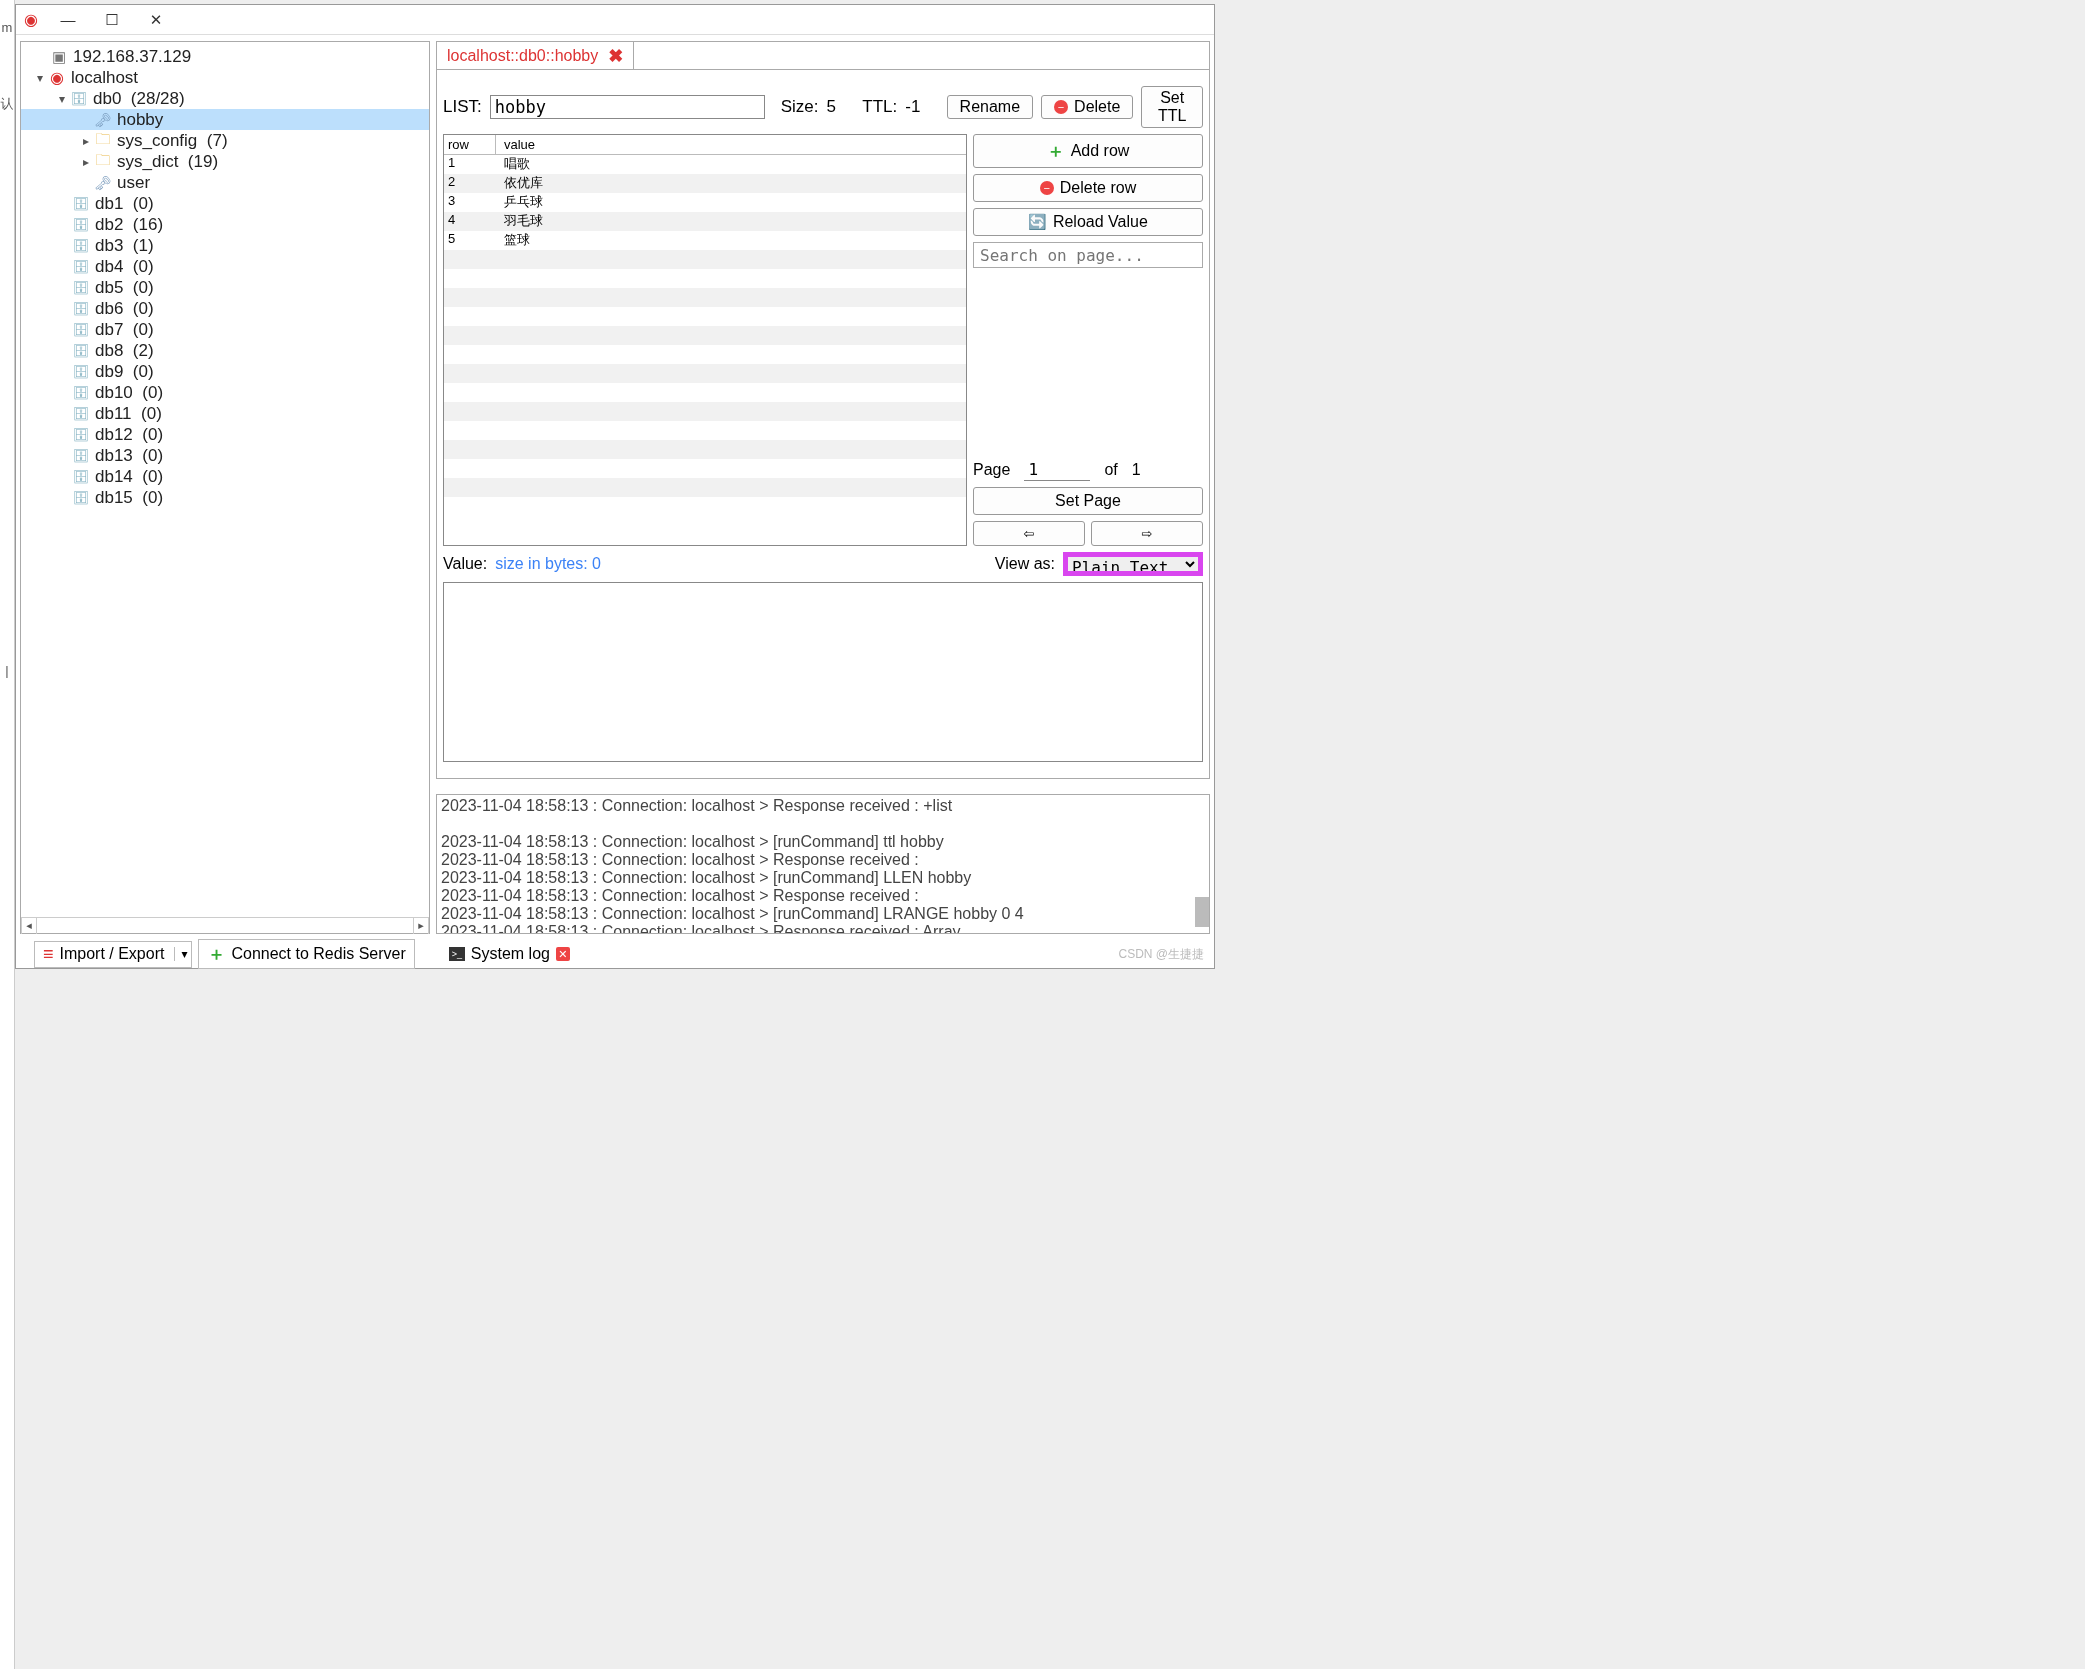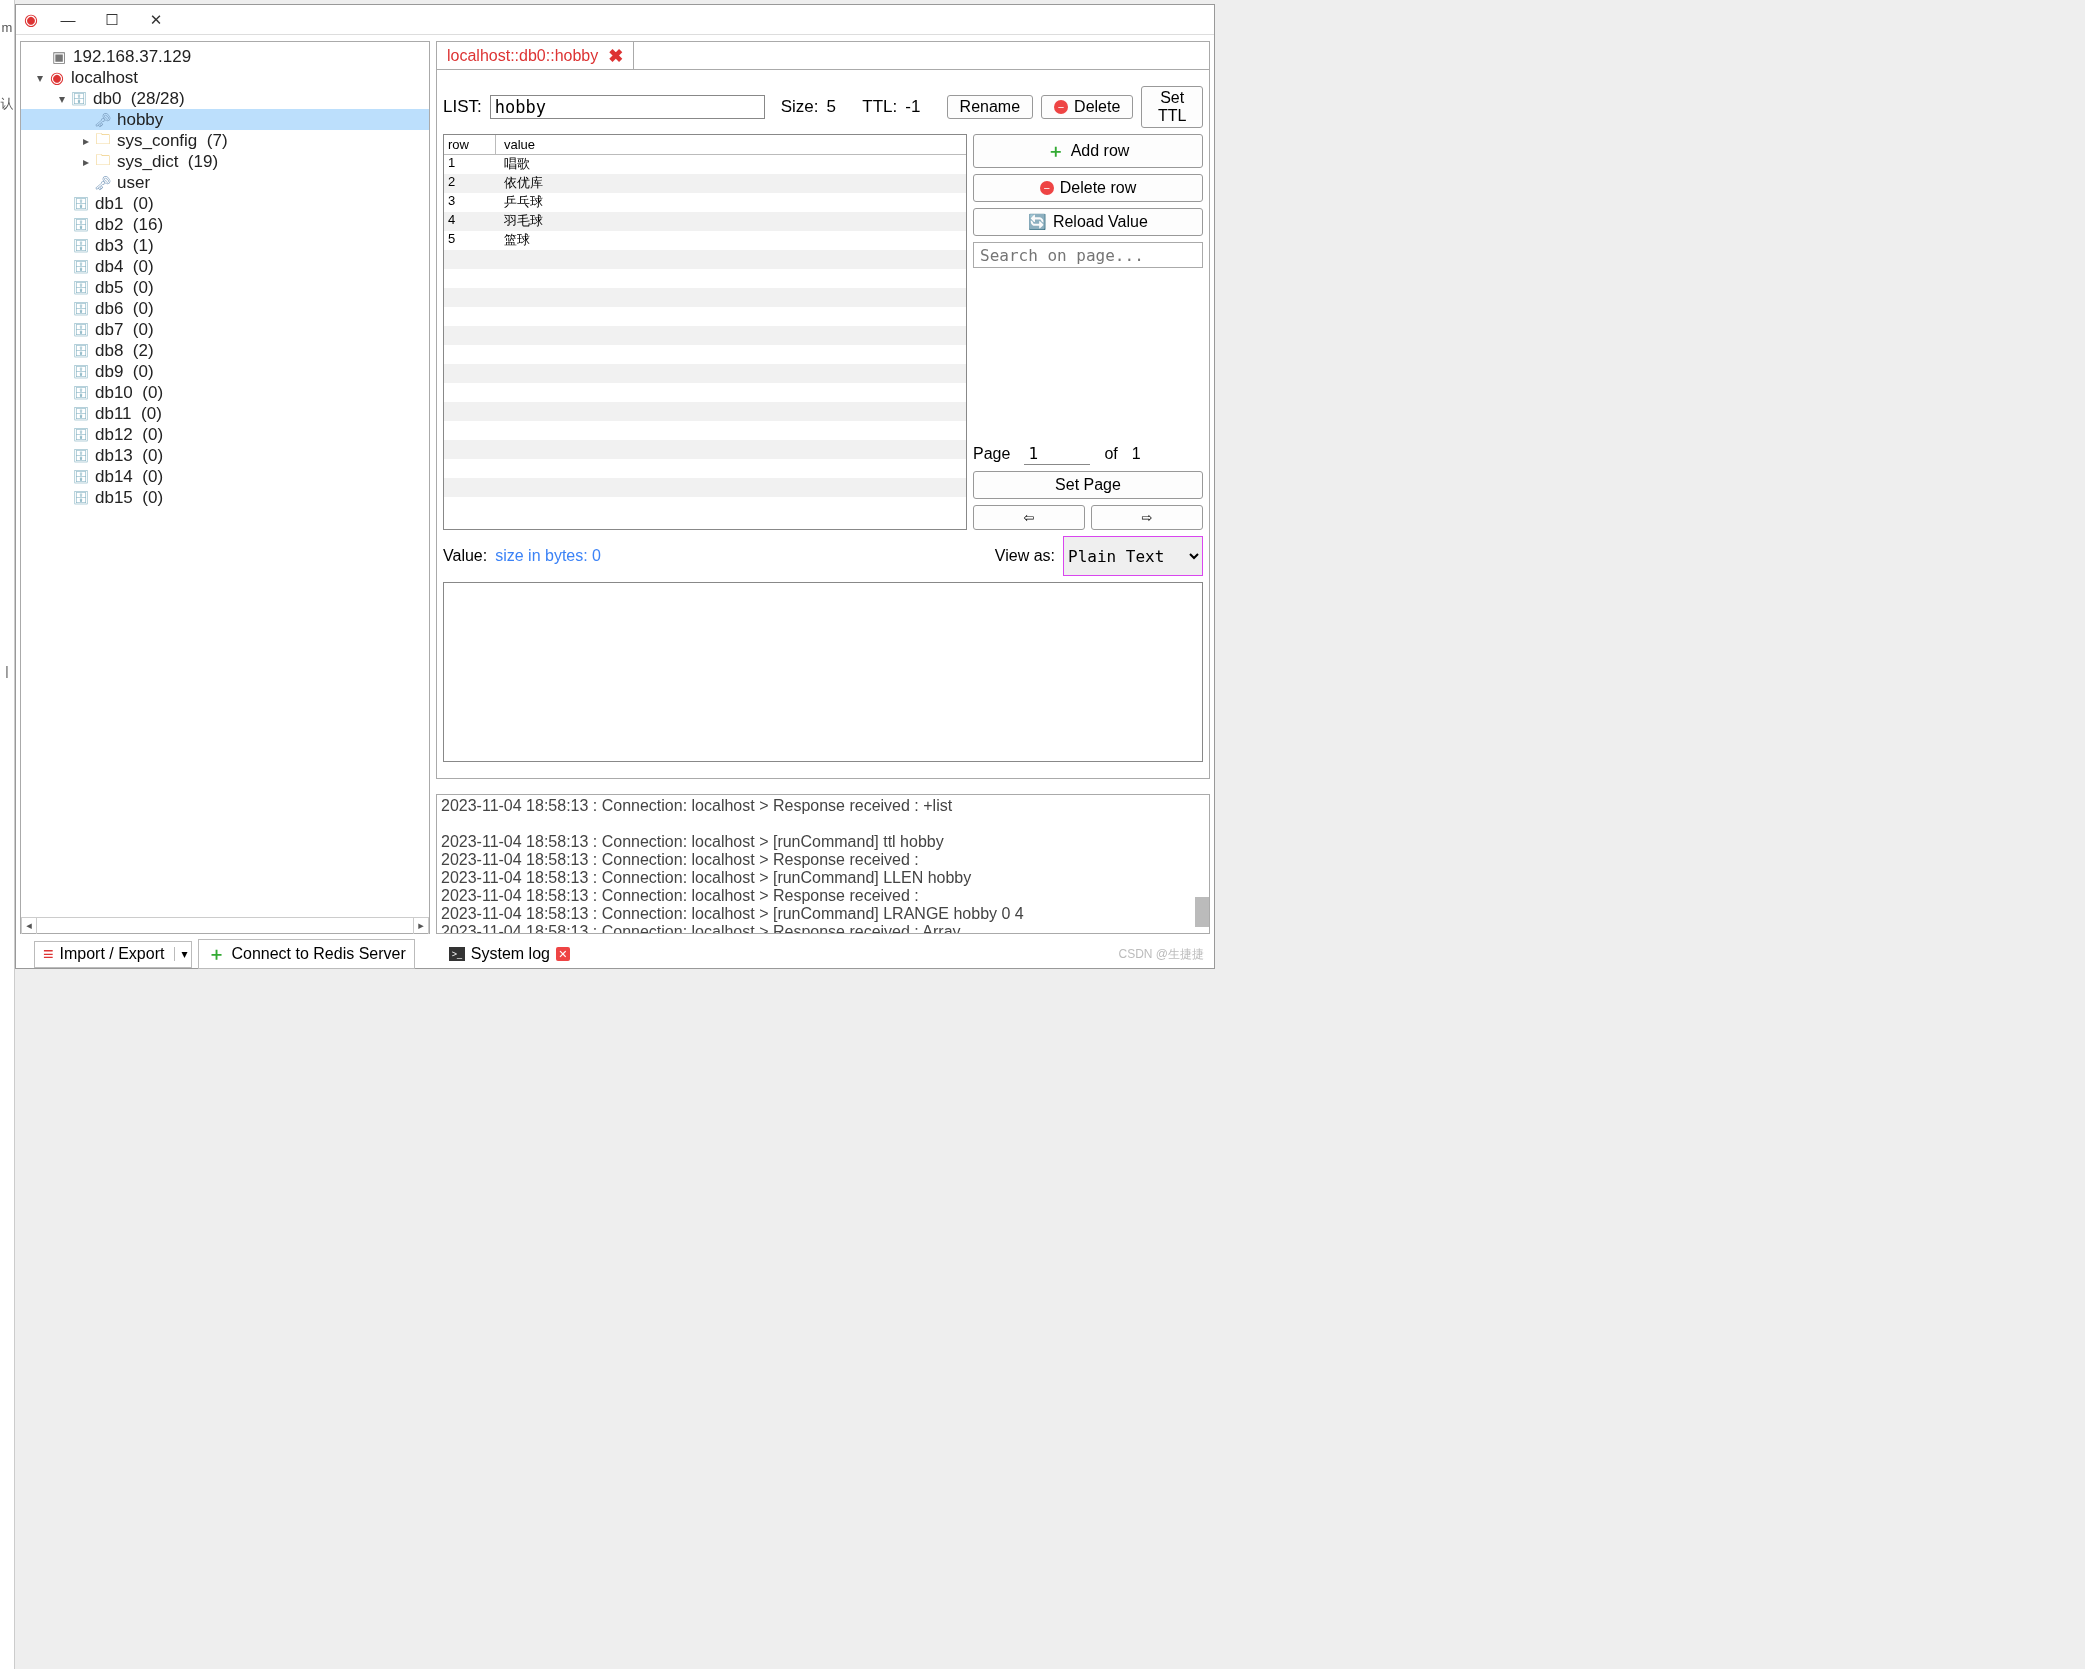--- a/index.html
+++ b/index.html
@@ -55,7 +55,7 @@
 
 .valrow { display:flex; align-items:center; gap:8px; font-family:Consolas,monospace; font-size:16px;}
 .valrow .sz{ color:#3b82f6;}
-.valrow select{ flex:0 0 140px; height:40px; font:inherit; border:1px solid #d946ef;}
+.valrow select{ flex:0 0 140px; height:24px; font:inherit; border:5px solid #d946ef;}
 .valeditor{ height:180px; border:1px solid #888; background:#fff;}
 .saverow{ display:flex; justify-content:flex-end;}
 

